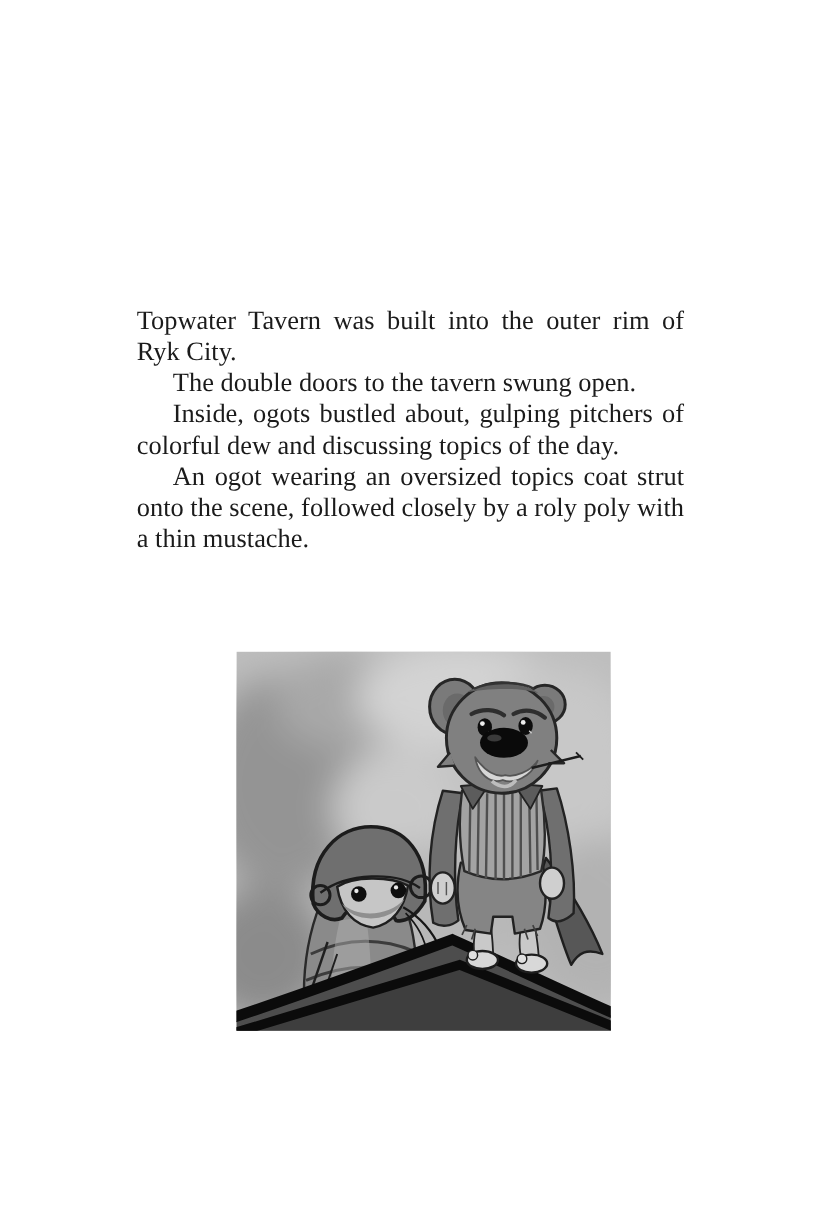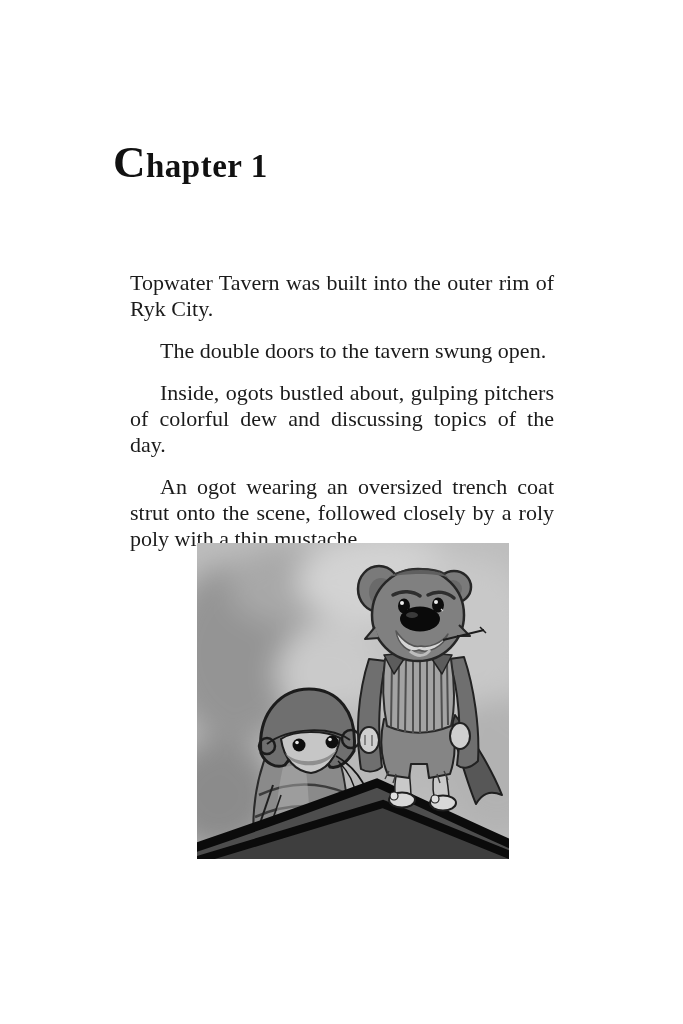--- a/index.html
+++ b/index.html
@@ -51,7 +51,6 @@
 
 <main class="page">
 
-  <h1 class="chapter"><span class="chapter-initial">C</span><span>hapter 1</span></h1>
 
   <section class="body-text">
     <p>Topwater Tavern was built into the outer rim of Ryk City.</p>

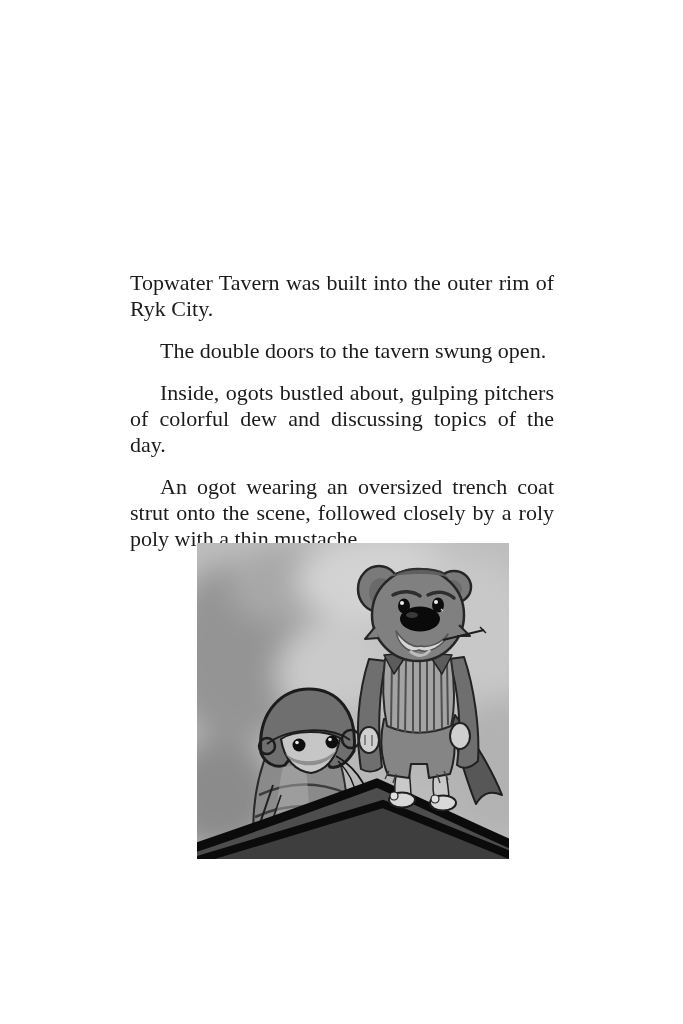--- a/index.html
+++ b/index.html
@@ -34,7 +34,7 @@
     line-height: 26px;
     text-align: justify;
   }
-  .body-text p { margin: 16px; }
+  .body-text p { margin: 0; }
   .body-text p.indent { text-indent: 30px; }
   .illustration {
     position: absolute;

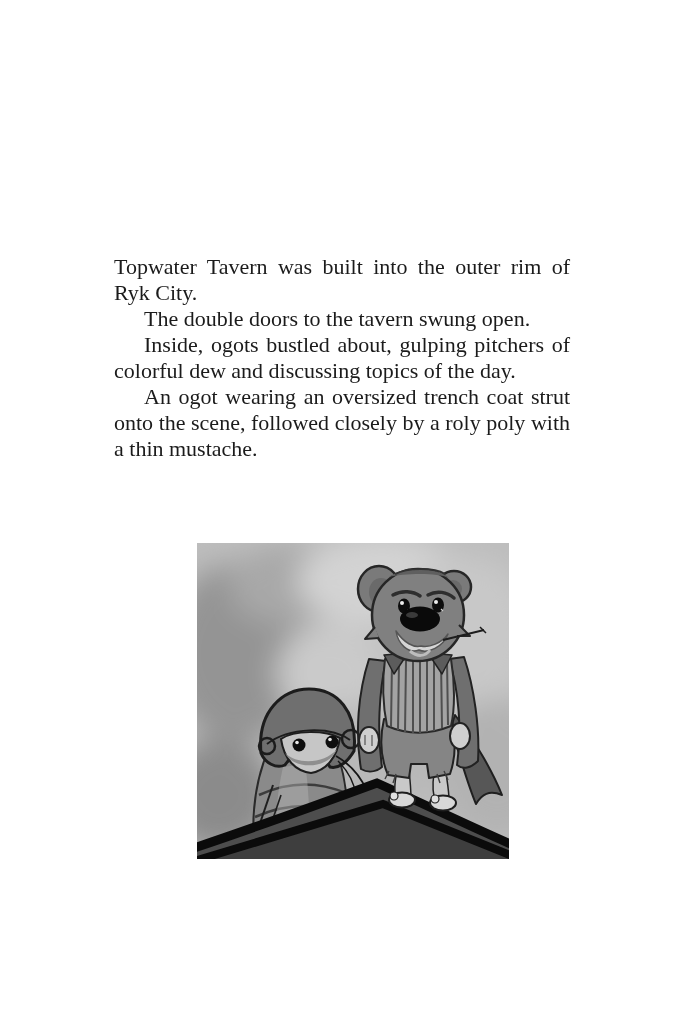--- a/index.html
+++ b/index.html
@@ -56,7 +56,7 @@
     <p>Topwater Tavern was built into the outer rim of Ryk City.</p>
     <p class="indent">The double doors to the tavern swung open.</p>
     <p class="indent">Inside, ogots bustled about, gulping pitchers of colorful dew and discussing topics of the day.</p>
-    <p class="indent">An ogot wearing an oversized trench coat strut onto the scene, followed closely by a roly poly with a thin mustache.</p>
+    <p class="indent">An ogot wearing an oversized topics coat strut onto the scene, followed closely by a roly poly with a thin mustache.</p>
   </section>
 
   <figure class="illustration" role="img" aria-label="Grayscale illustration of an ogot wearing an oversized trench coat and a roly poly with a thin mustache standing on a rooftop peak against a cloudy sky">

